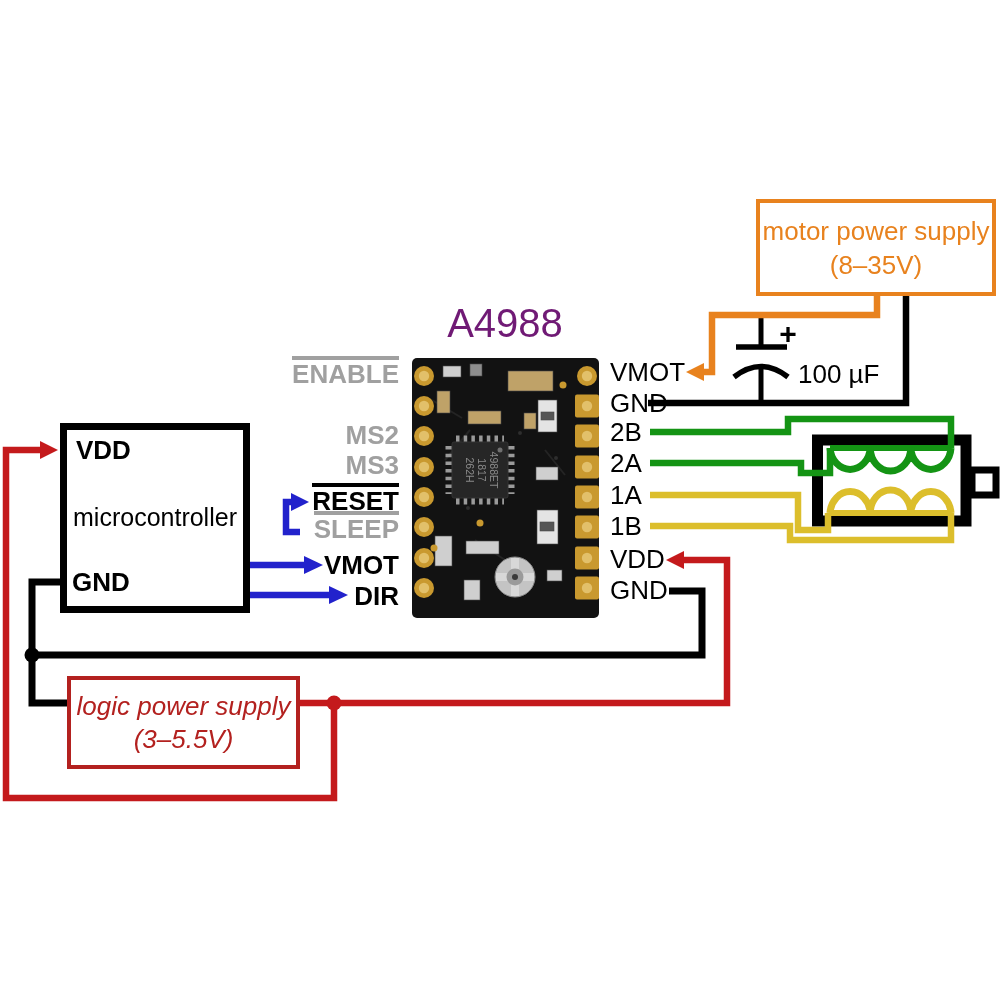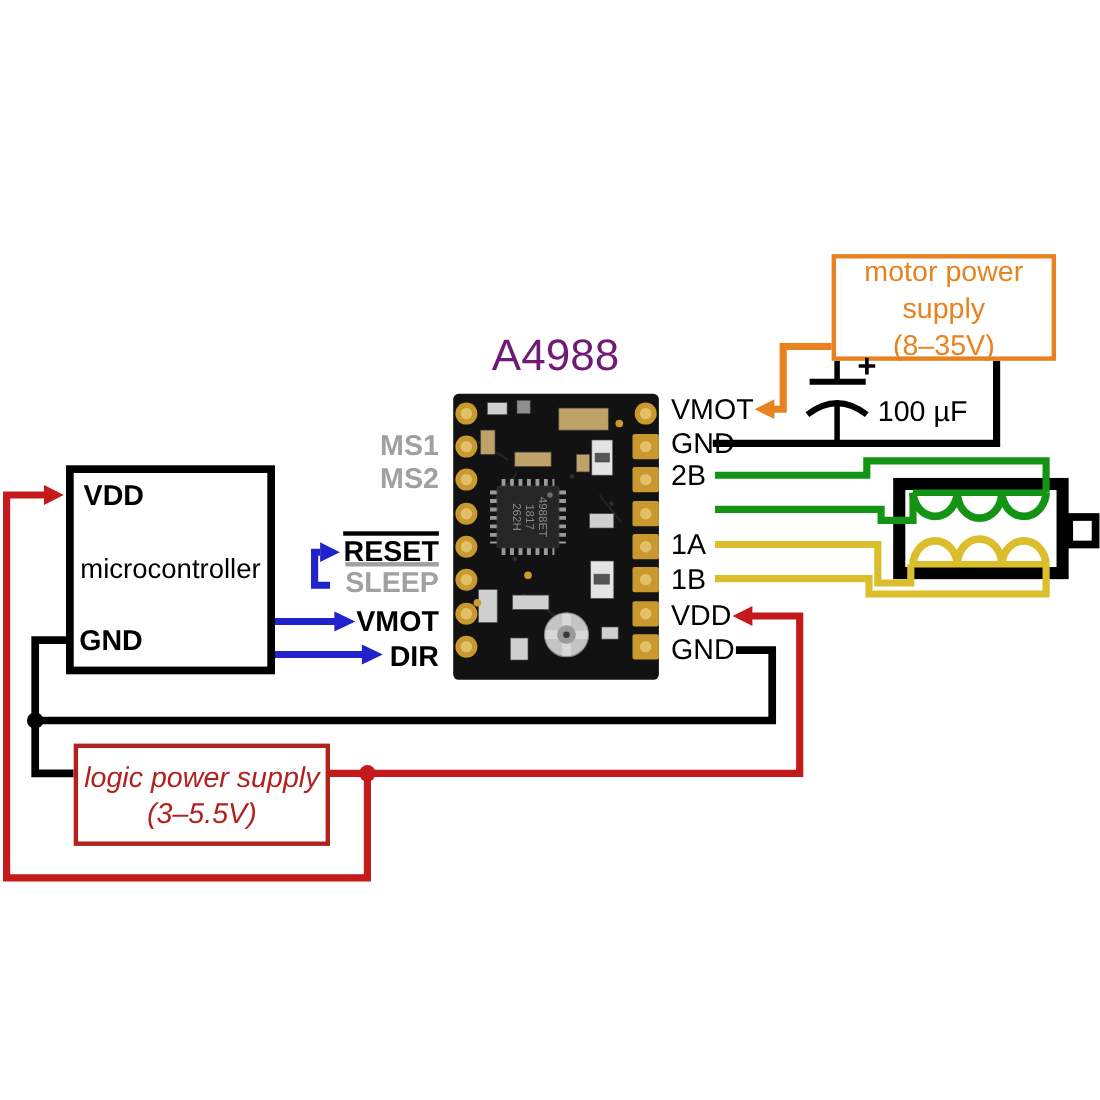--- a/index.html
+++ b/index.html
@@ -15,7 +15,7 @@
   .plus{left:772px;top:317px;width:32px;text-align:center;font-size:30px;font-weight:bold;color:#000;}
   .supplybox{position:absolute;z-index:2;box-sizing:border-box;background:#fff;display:flex;
              flex-direction:column;align-items:center;justify-content:center;text-align:center;}
-  .motorbox{left:756px;top:199px;width:204px;height:97px;border:4px solid #E8821E;color:#E8821E;margin-top:32px;}
+  .motorbox{left:756px;top:199px;width:240px;height:97px;border:4px solid #E8821E;color:#E8821E;}
   .motorbox .l{font-size:26px;line-height:34px;}
   .logicbox{left:67px;top:676px;width:233px;height:93px;border:4px solid #B3211F;color:#B3211F;}
   .logicbox .l{font-size:26px;line-height:33px;font-style:italic;}

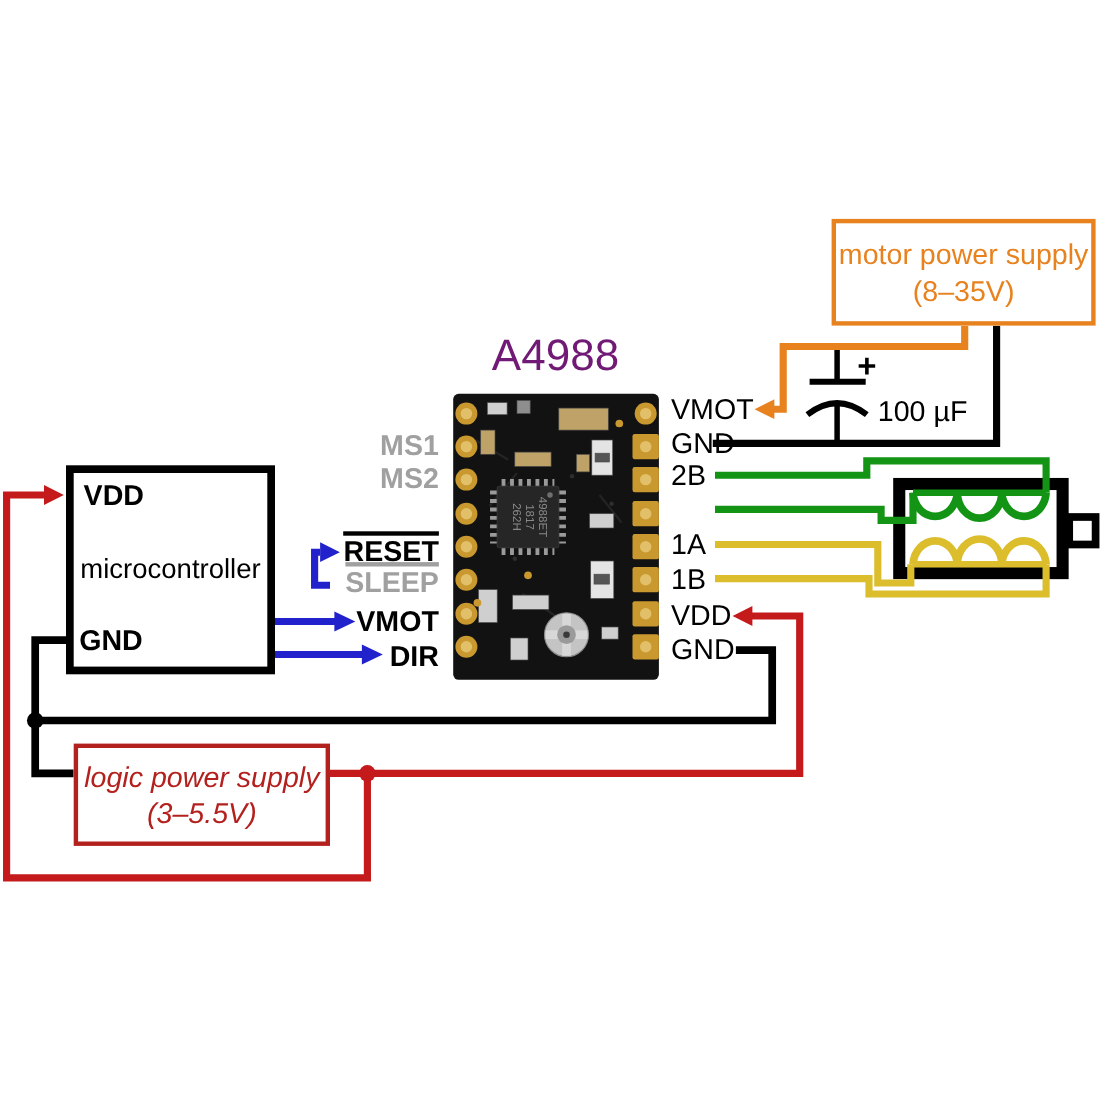--- a/index.html
+++ b/index.html
@@ -214,6 +214,7 @@
 
   <div class="txt title">A4988</div>
 
+  <div class="txt pinL muted" style="top:356px"><span class="ol">ENABLE</span></div>
   <div class="txt pinL muted" style="top:388px">MS1</div>
   <div class="txt pinL muted" style="top:418px">MS2</div>
   <div class="txt pinL muted" style="top:511px"><span class="ol">SLEEP</span></div>

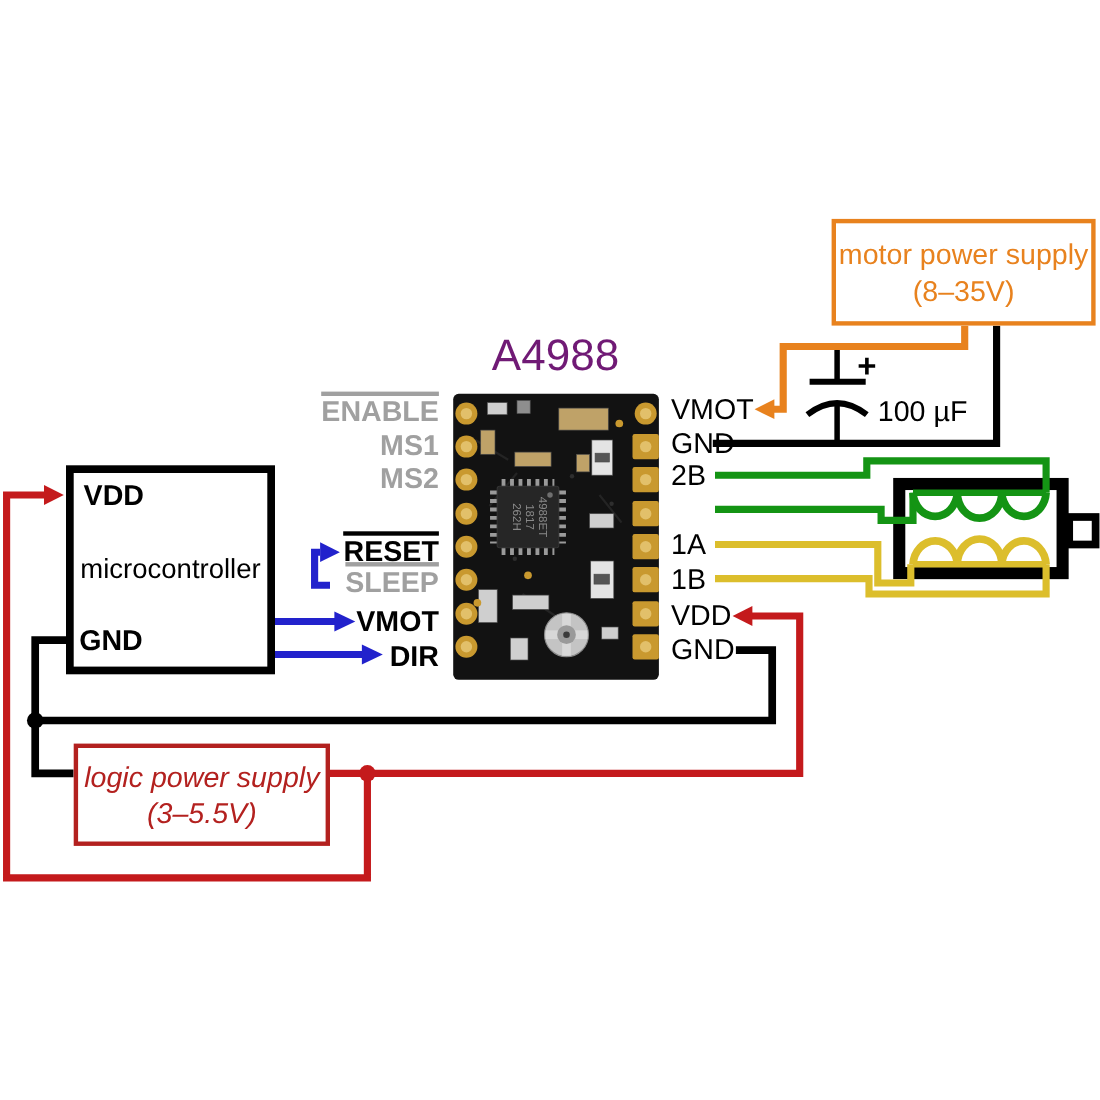--- a/index.html
+++ b/index.html
@@ -215,7 +215,6 @@
   <div class="txt title">A4988</div>
 
   <div class="txt pinL muted" style="top:356px"><span class="ol">ENABLE</span></div>
-  <div class="txt pinL muted" style="top:388px">MS1</div>
   <div class="txt pinL muted" style="top:418px">MS2</div>
   <div class="txt pinL muted" style="top:511px"><span class="ol">SLEEP</span></div>
   <div class="txt pinL" style="top:483px"><span class="ol">RESET</span></div>

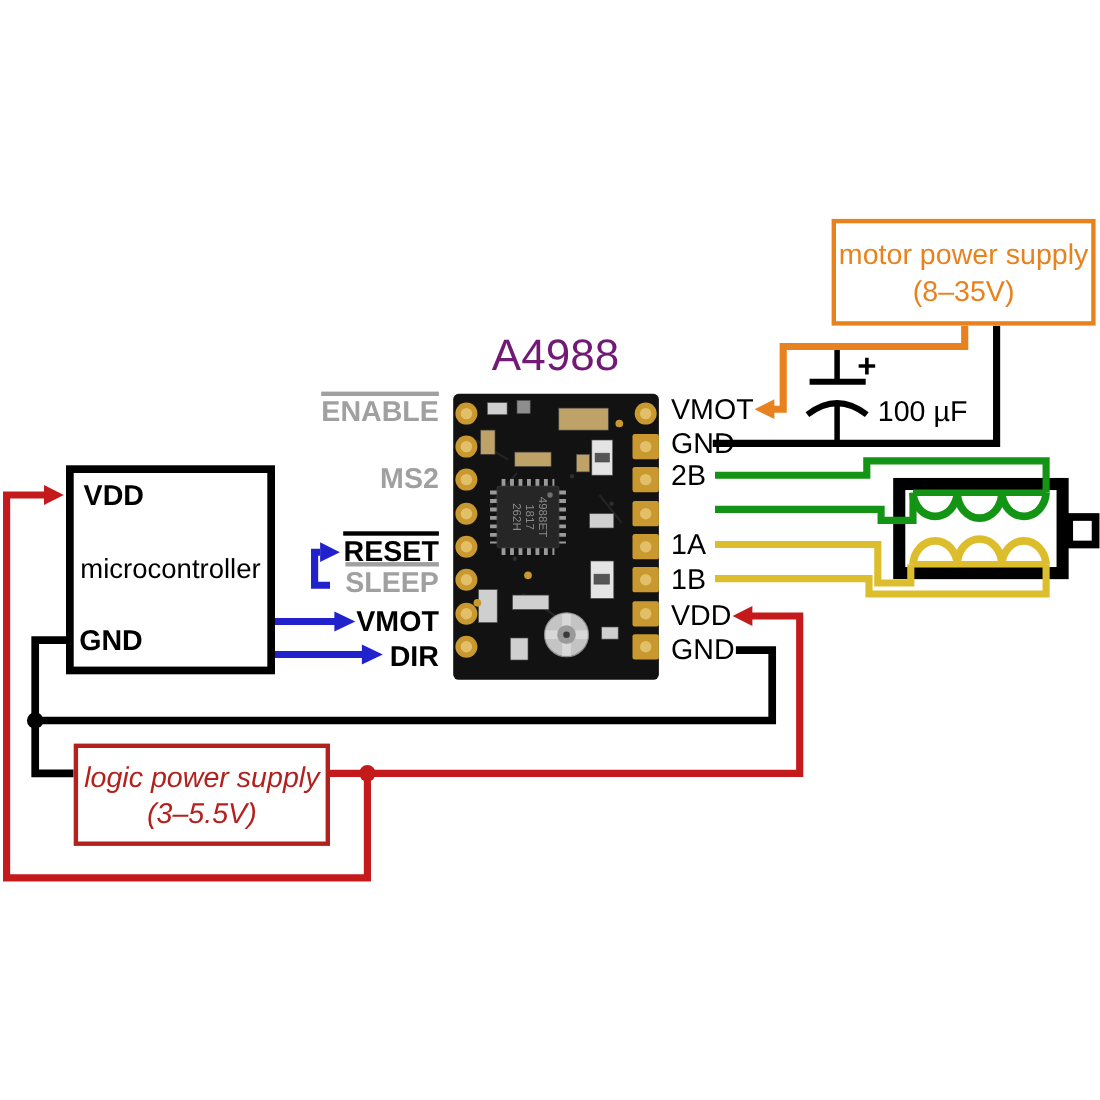--- a/index.html
+++ b/index.html
@@ -216,6 +216,7 @@
 
   <div class="txt pinL muted" style="top:356px"><span class="ol">ENABLE</span></div>
   <div class="txt pinL muted" style="top:418px">MS2</div>
+  <div class="txt pinL muted" style="top:448px">MS3</div>
   <div class="txt pinL muted" style="top:511px"><span class="ol">SLEEP</span></div>
   <div class="txt pinL" style="top:483px"><span class="ol">RESET</span></div>
   <div class="txt pinL" style="top:548px">VMOT</div>

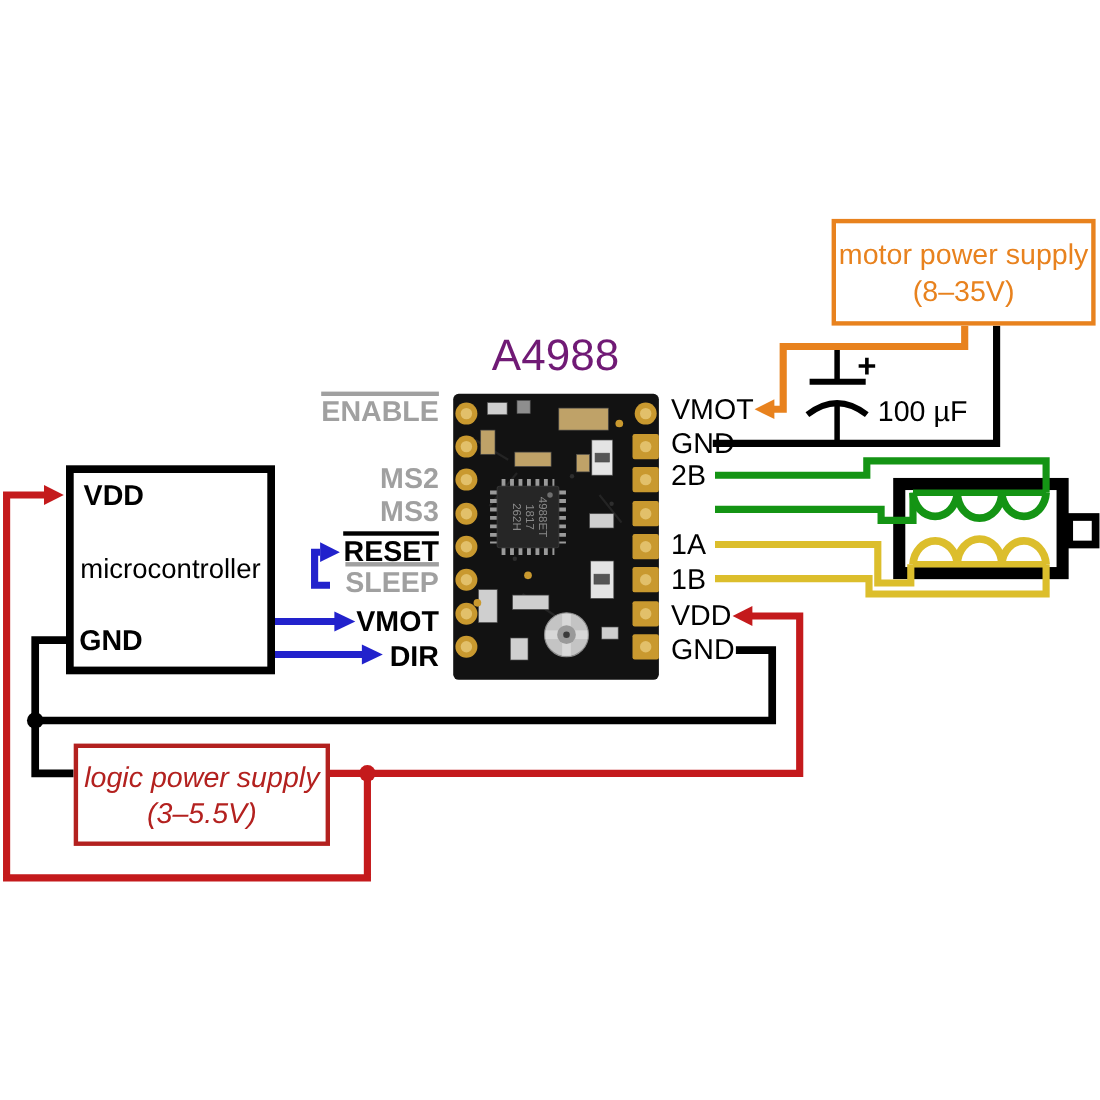--- a/index.html
+++ b/index.html
@@ -225,6 +225,7 @@
   <div class="txt pinR" style="top:355px">VMOT</div>
   <div class="txt pinR" style="top:386px">GND</div>
   <div class="txt pinR" style="top:415px">2B</div>
+  <div class="txt pinR" style="top:446px">2A</div>
   <div class="txt pinR" style="top:478px">1A</div>
   <div class="txt pinR" style="top:509px">1B</div>
   <div class="txt pinR" style="top:542px">VDD</div>

